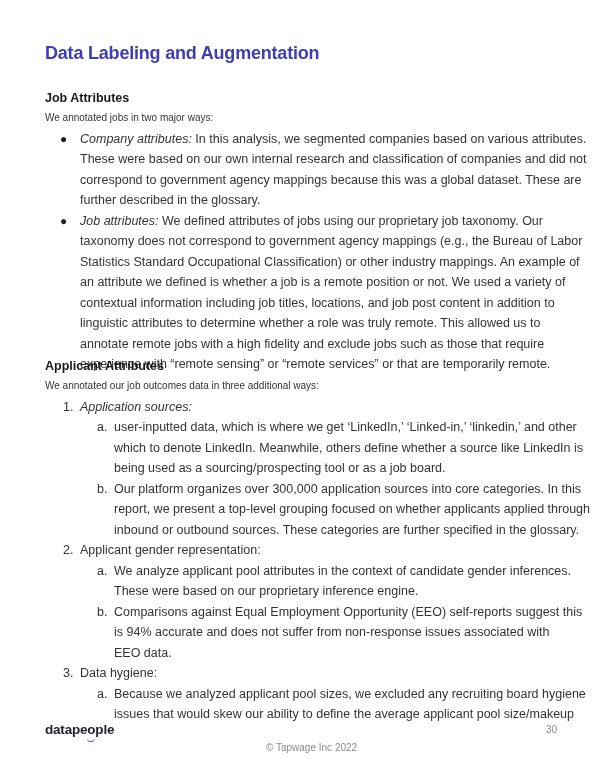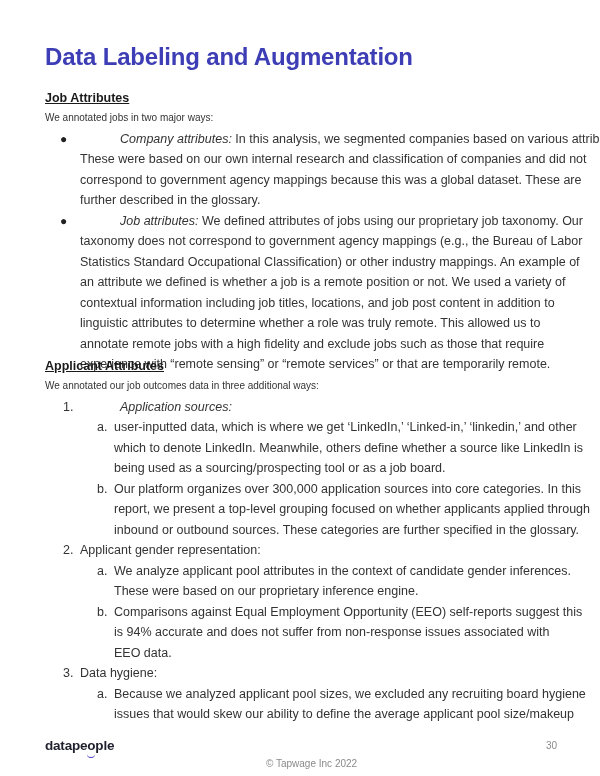--- a/index.html
+++ b/index.html
@@ -25,7 +25,7 @@
       position: absolute;
       top: 43px;
       left: 0;
-      font-size: 24px;
+      font-size: 18px;
       font-weight: bold;
       color: #3d3db5;
       letter-spacing: -0.2px;

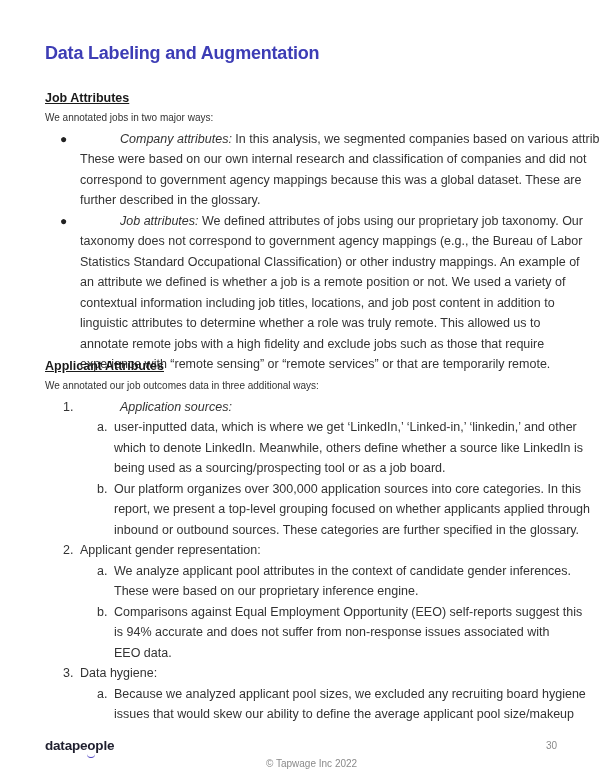--- a/index.html
+++ b/index.html
@@ -42,7 +42,6 @@
       color: #1a1a1a;
       line-height: 20px;
       height: 20px;
-      text-decoration: underline;
     }
     .intro {
       font-size: 10px;

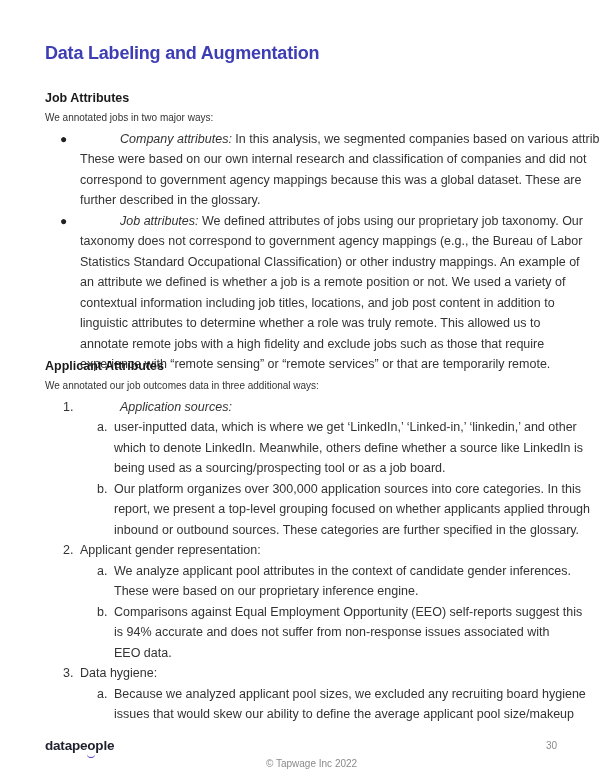--- a/index.html
+++ b/index.html
@@ -90,7 +90,7 @@
       line-height: 20.5px;
       color: #333;
     }
-    em { font-style: italic; margin-left: 40px; }
+    em { font-style: italic; }
     .footer {
       position: absolute;
       top: 722px;

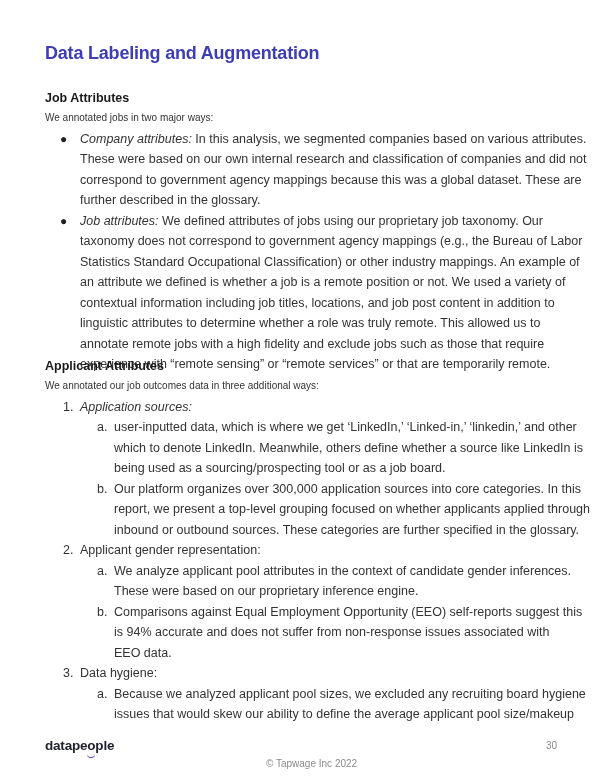--- a/index.html
+++ b/index.html
@@ -97,7 +97,6 @@
       left: 45px;
       width: 510px;
       height: 20px;
-      margin-top: 16px;
     }
     .logo {
       position: absolute;

